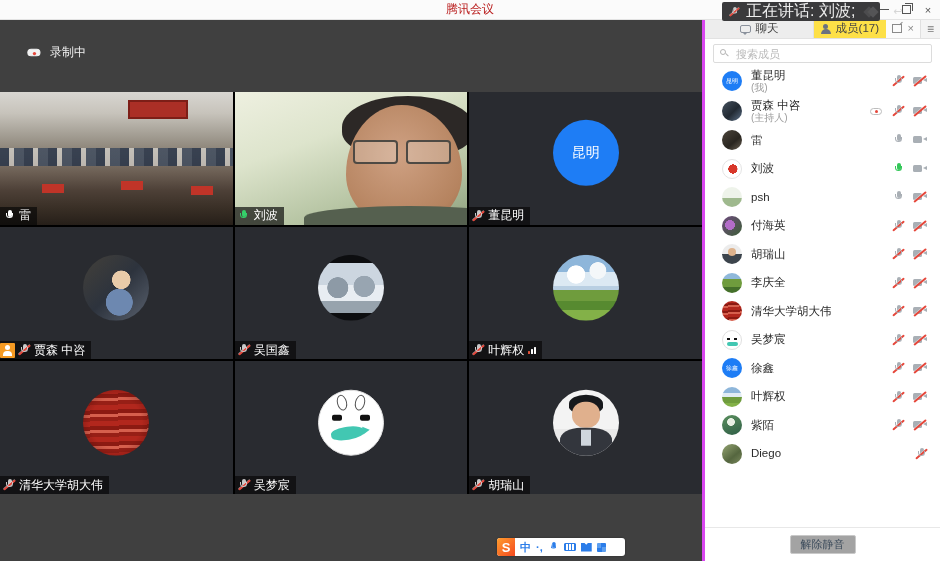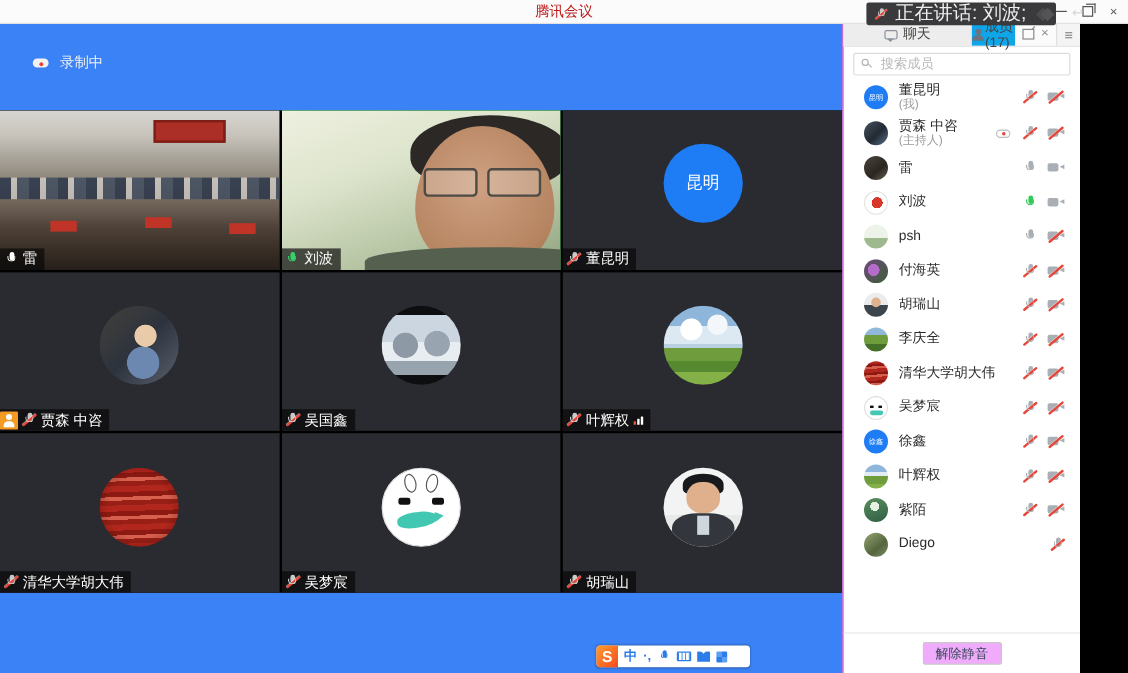--- a/index.html
+++ b/index.html
@@ -92,7 +92,7 @@
   .sg-shirt{width:11px;height:9px;background:#2b7de9;clip-path:polygon(0 0,30% 0,50% 25%,70% 0,100% 0,100% 100%,0 100%);}
   .sg-grid{width:9px;height:9px;background:conic-gradient(#2b7de9 0 25%,#5ea0f0 25% 50%,#2b7de9 50% 75%,#5ea0f0 75% 100%);border-radius:1px;}
   
-  .panel{position:absolute;top:19px;left:702px;width:198px;height:542px;background:#fff;border-left:1px solid #d946ef;box-sizing:border-box;display:flex;flex-direction:column;}
+  .panel{position:absolute;top:19px;left:702px;width:238px;height:542px;background:#fff;border-left:3px solid #d946ef;box-sizing:border-box;display:flex;flex-direction:column;}
   .tabs{height:19px;display:flex;align-items:stretch;background:#f4f4f4;border-bottom:1px solid #e2e2e2;flex:0 0 auto;}
   .tab{display:flex;align-items:center;justify-content:center;gap:5px;font-size:11.5px;color:#444;}
   .tab-chat{width:108px;background:#ededed;border-right:1px solid #e0e0e0;}

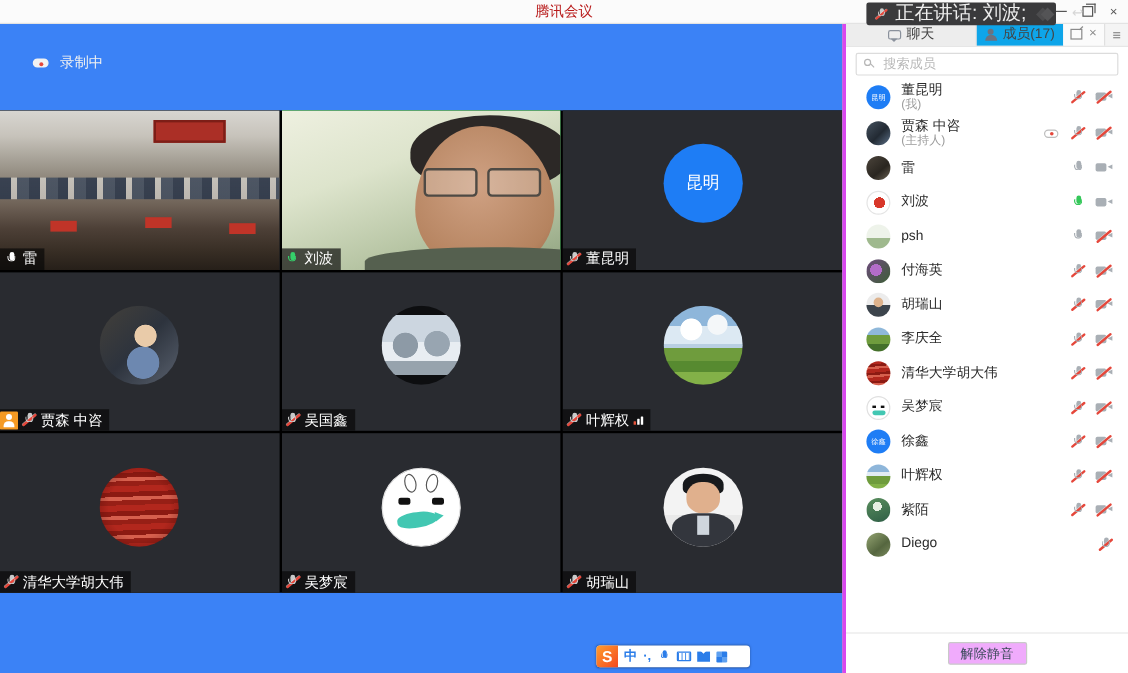--- a/index.html
+++ b/index.html
@@ -96,7 +96,7 @@
   .tabs{height:19px;display:flex;align-items:stretch;background:#f4f4f4;border-bottom:1px solid #e2e2e2;flex:0 0 auto;}
   .tab{display:flex;align-items:center;justify-content:center;gap:5px;font-size:11.5px;color:#444;}
   .tab-chat{width:108px;background:#ededed;border-right:1px solid #e0e0e0;}
-  .tab-members{flex:1;background:#0ea5e9;}
+  .tab-members{flex:1;background:#fde047;}
   .tabicons{display:flex;align-items:center;gap:6px;padding:0 6px;background:#fbfbfb;}
   .popout{width:8px;height:7px;border:1px solid #8a8a8a;position:relative;}
   .popout::after{content:"";position:absolute;right:-2px;top:-2px;width:4px;height:1px;background:#8a8a8a;transform:rotate(-45deg);}

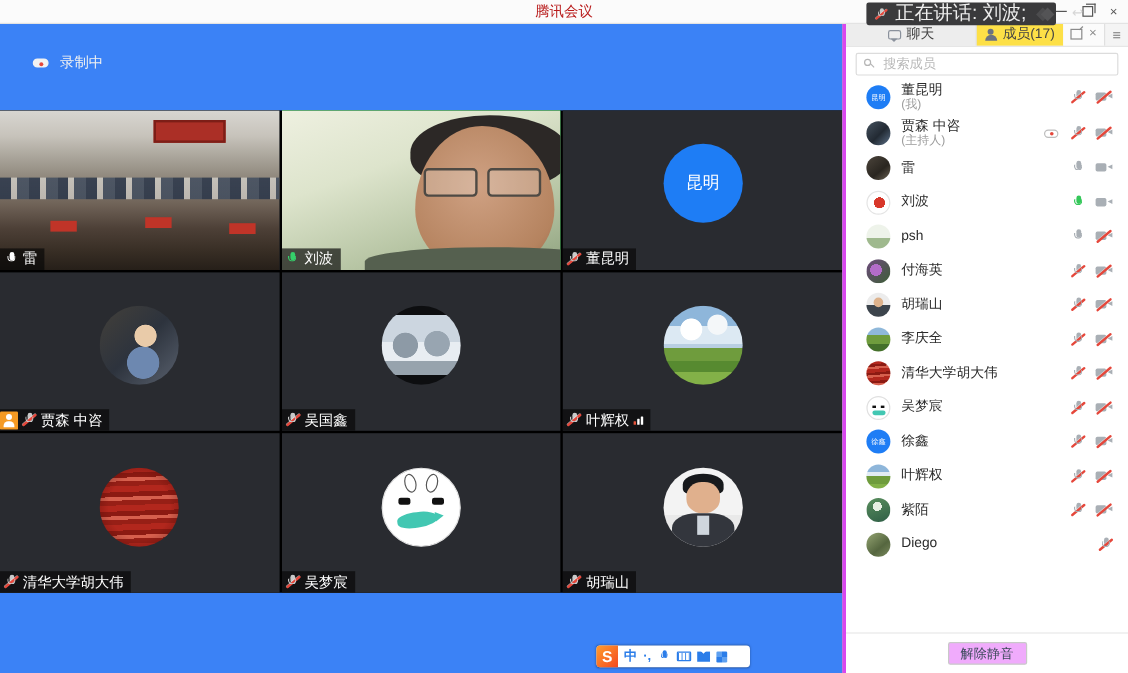--- a/index.html
+++ b/index.html
@@ -42,7 +42,7 @@
   .signal i{display:block;width:2px;border-radius:.5px;}
   .signal .b1{height:3px;background:#e5533a;} .signal .b2{height:5px;background:#fff;} .signal .b3{height:7px;background:#fff;}
   
-  .main{position:absolute;top:19px;left:0;width:702px;height:542px;background:#3b82f6;}
+  .main{position:absolute;top:19px;left:0;width:702px;height:542px;background:#404040;}
   .recbar{position:absolute;left:28px;top:25px;display:flex;align-items:center;gap:8px;}
   .recbar .cloudrec{transform:scale(1.1);}
   .recbar .txt{color:#f0f0f0;font-size:12px;}

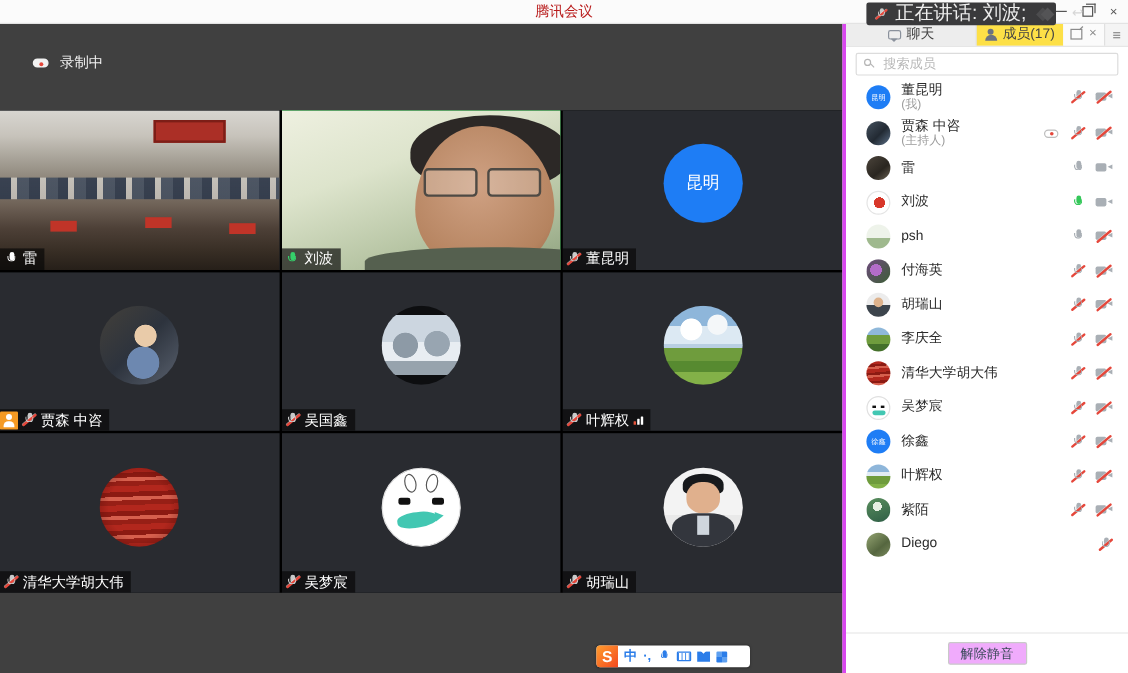--- a/index.html
+++ b/index.html
@@ -141,7 +141,7 @@
   .la-zimo{background:radial-gradient(circle at 45% 35%,#e8f0e4 0 22%,rgba(0,0,0,0) 23%),linear-gradient(160deg,#5a8f5e 0%,#2f5e46 100%);}
   .la-diego{background:linear-gradient(140deg,#95a573 0%,#55663f 60%,#7b8a5e 100%);}
   .pfooter{flex:0 0 auto;height:34px;border-top:1px solid #e8e8e8;display:flex;align-items:flex-start;justify-content:center;padding-top:7px;box-sizing:border-box;}
-  .unmute{height:19px;min-width:66px;padding:0 10px;background:#f0abfc;border:1px solid #c9c9c9;border-radius:2px;font-size:11px;color:#3b4a5a;display:flex;align-items:center;justify-content:center;font-family:inherit;}
+  .unmute{height:19px;min-width:66px;padding:0 10px;background:#a3a3a3;border:1px solid #c9c9c9;border-radius:2px;font-size:11px;color:#3b4a5a;display:flex;align-items:center;justify-content:center;font-family:inherit;}
 </style>
 </head>
 <body>

